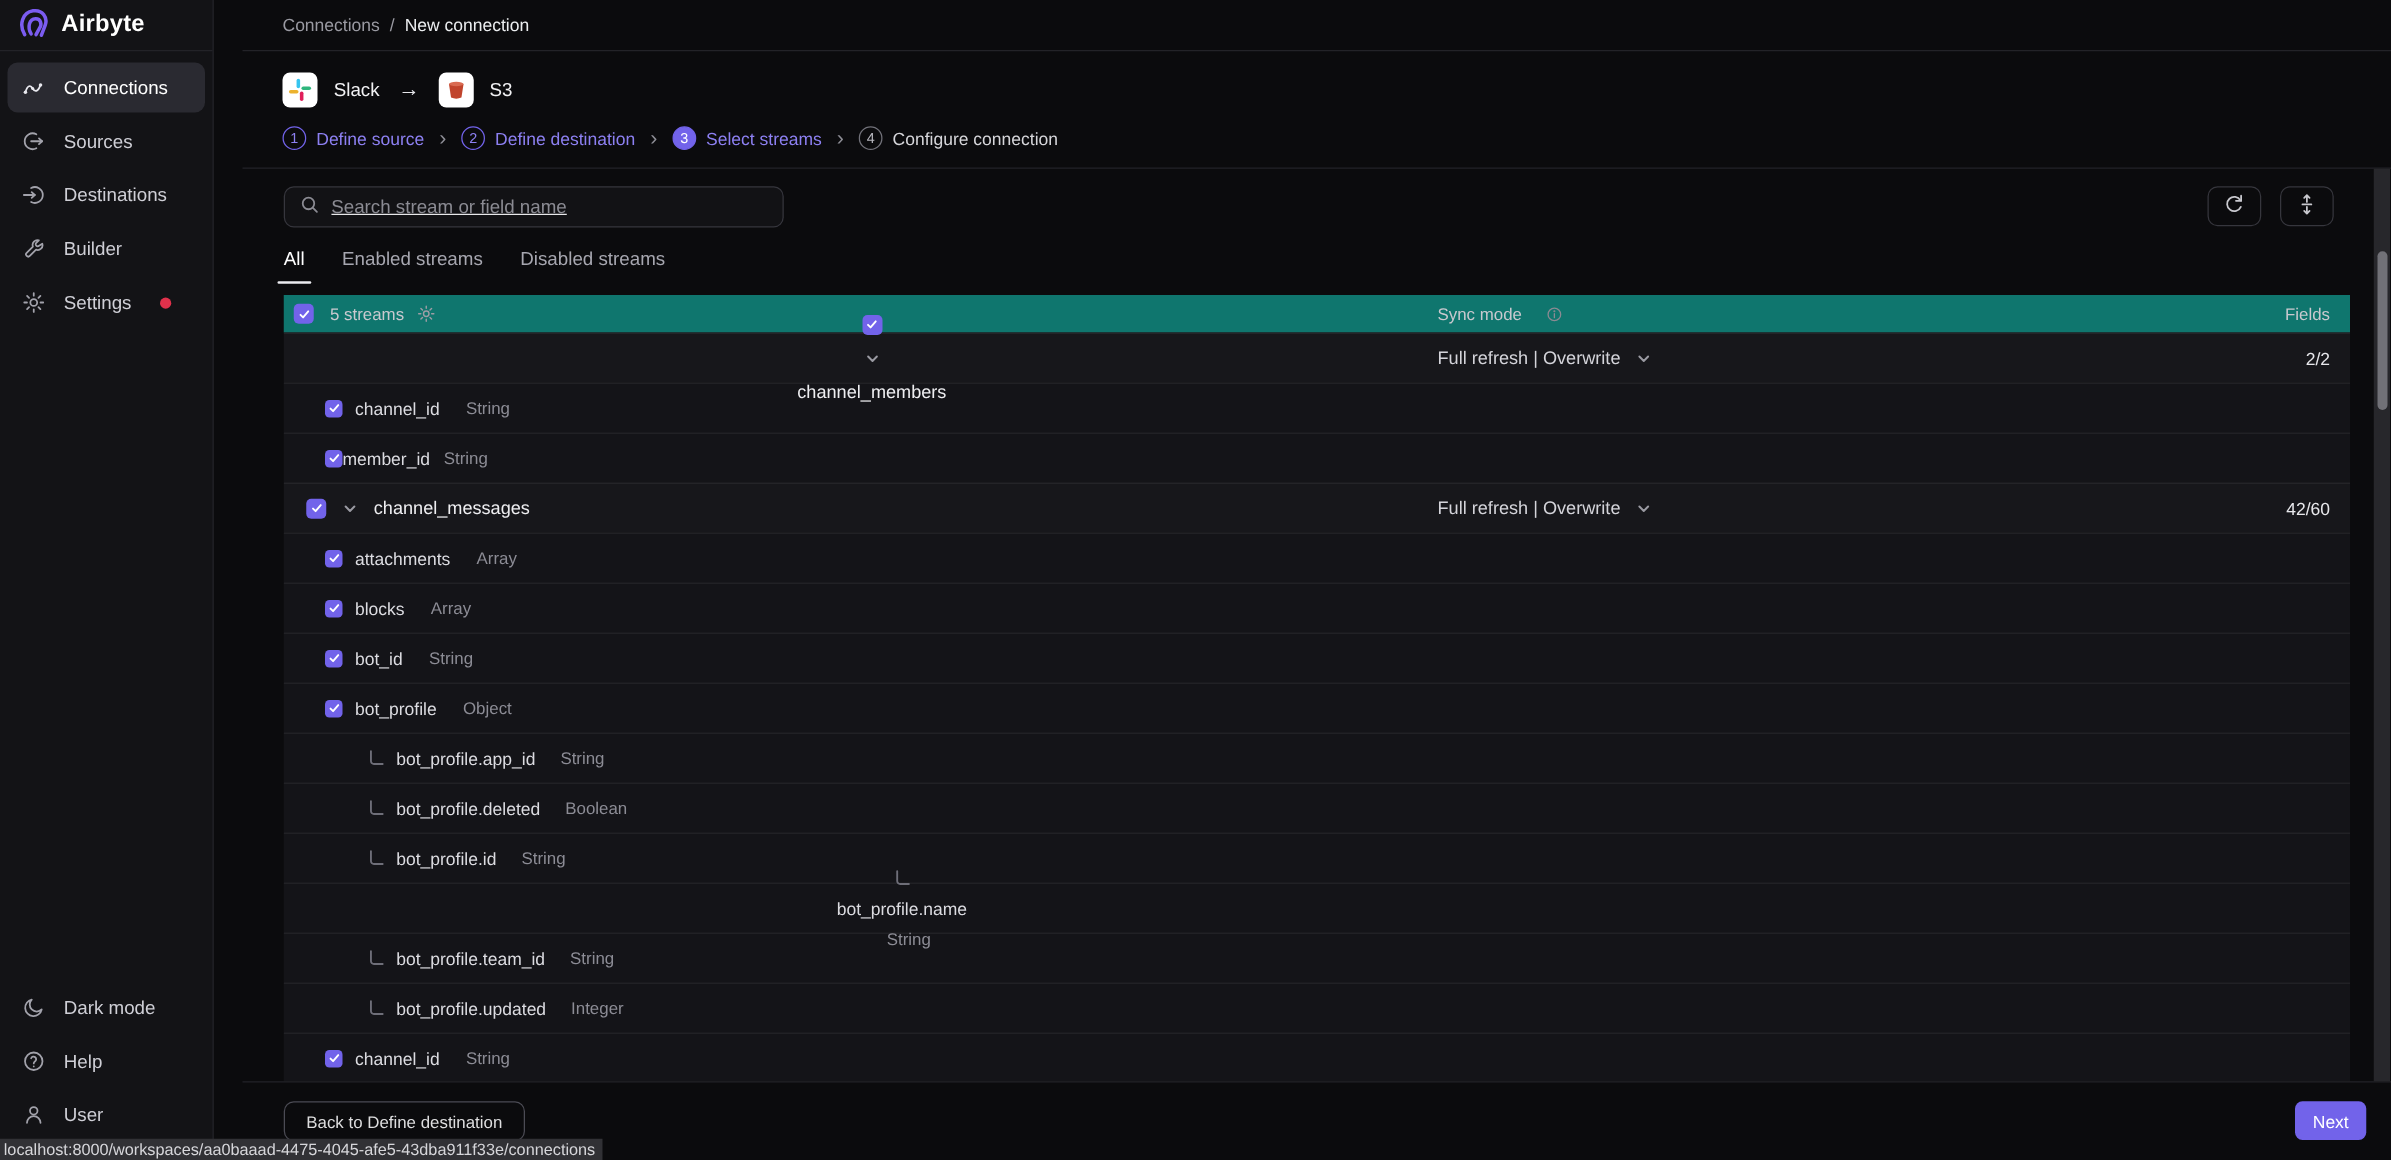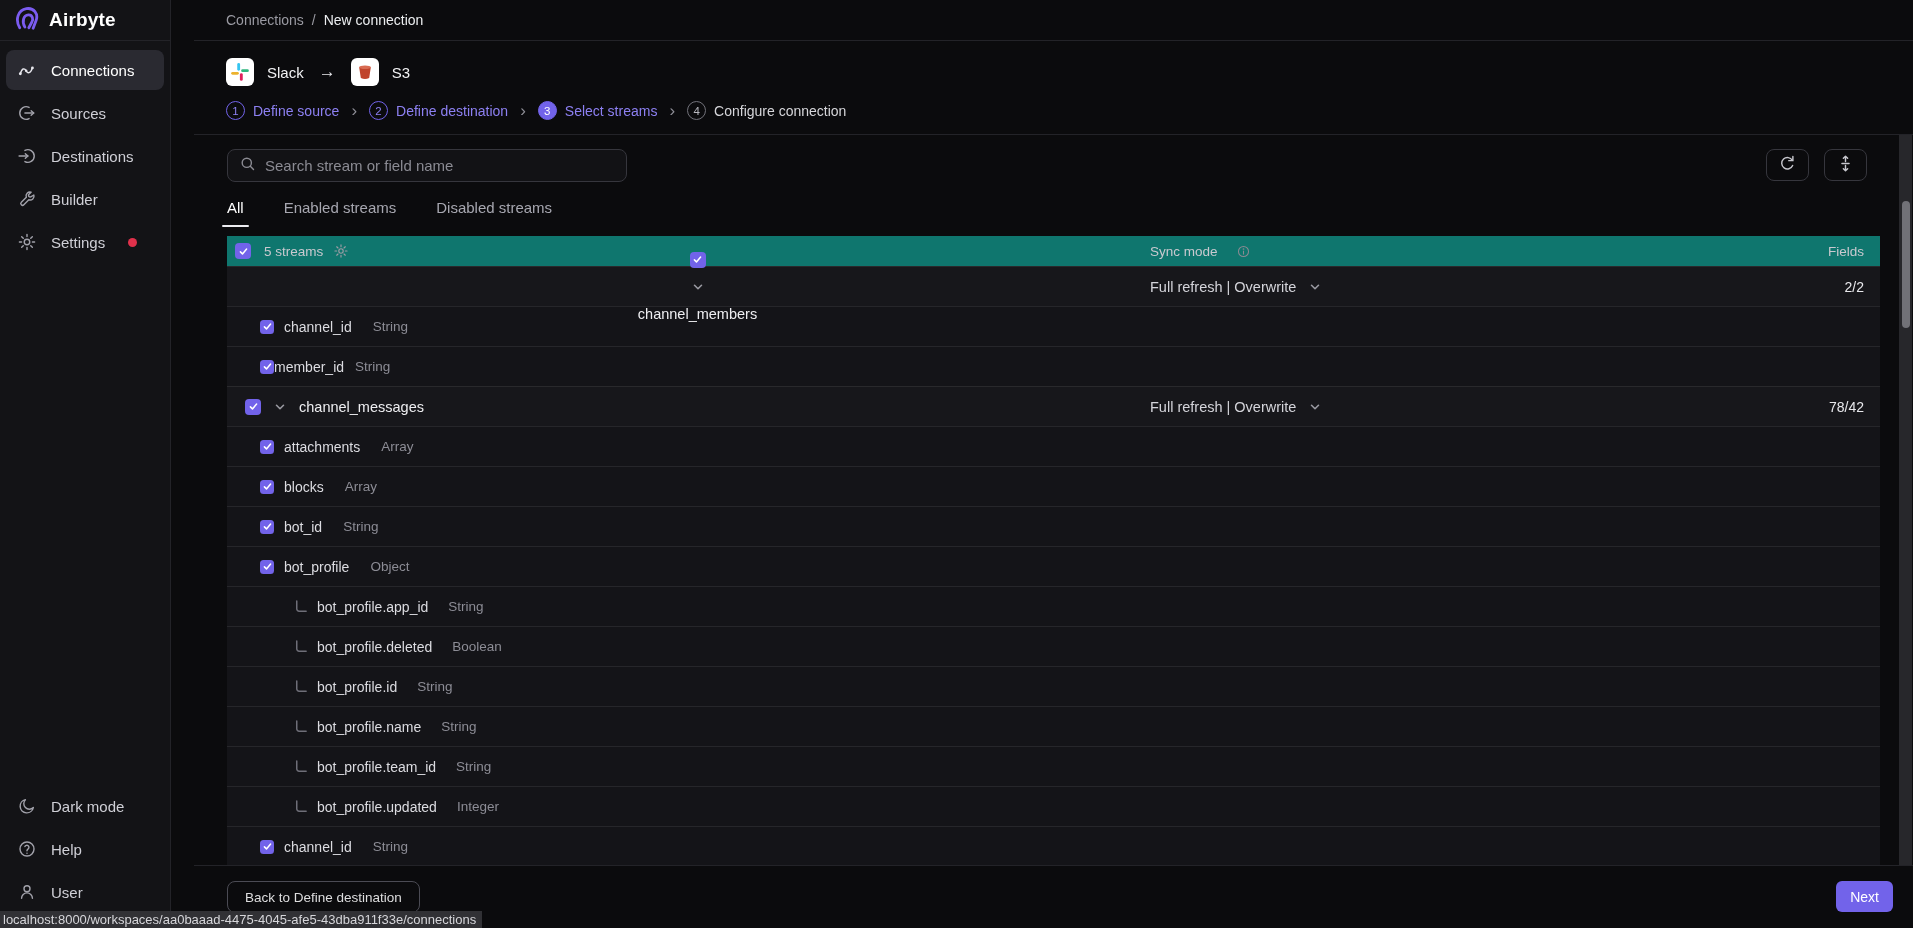--- a/index.html
+++ b/index.html
@@ -53,7 +53,7 @@
   .search { width:400px; height:33px; border:1px solid #36363d; border-radius:8px;
     background:#121215; display:flex; align-items:center; gap:9px; padding:0 11px; }
   .search input { flex:1; background:transparent; border:none; outline:none;
-    color:#e8e8ea; font-size:15px; font-family:"Liberation Sans", sans-serif; }
+    color:#e8e8ea; font-size:15px; font-family:"Liberation Sans", sans-serif;text-decoration:underline; }
   .search input::placeholder { color:#8b8b93; }
   .tool-btns { display:flex; gap:15px; }
   .icon-btn { width:43px; height:32px; border:1px solid #36363d; border-radius:8px;

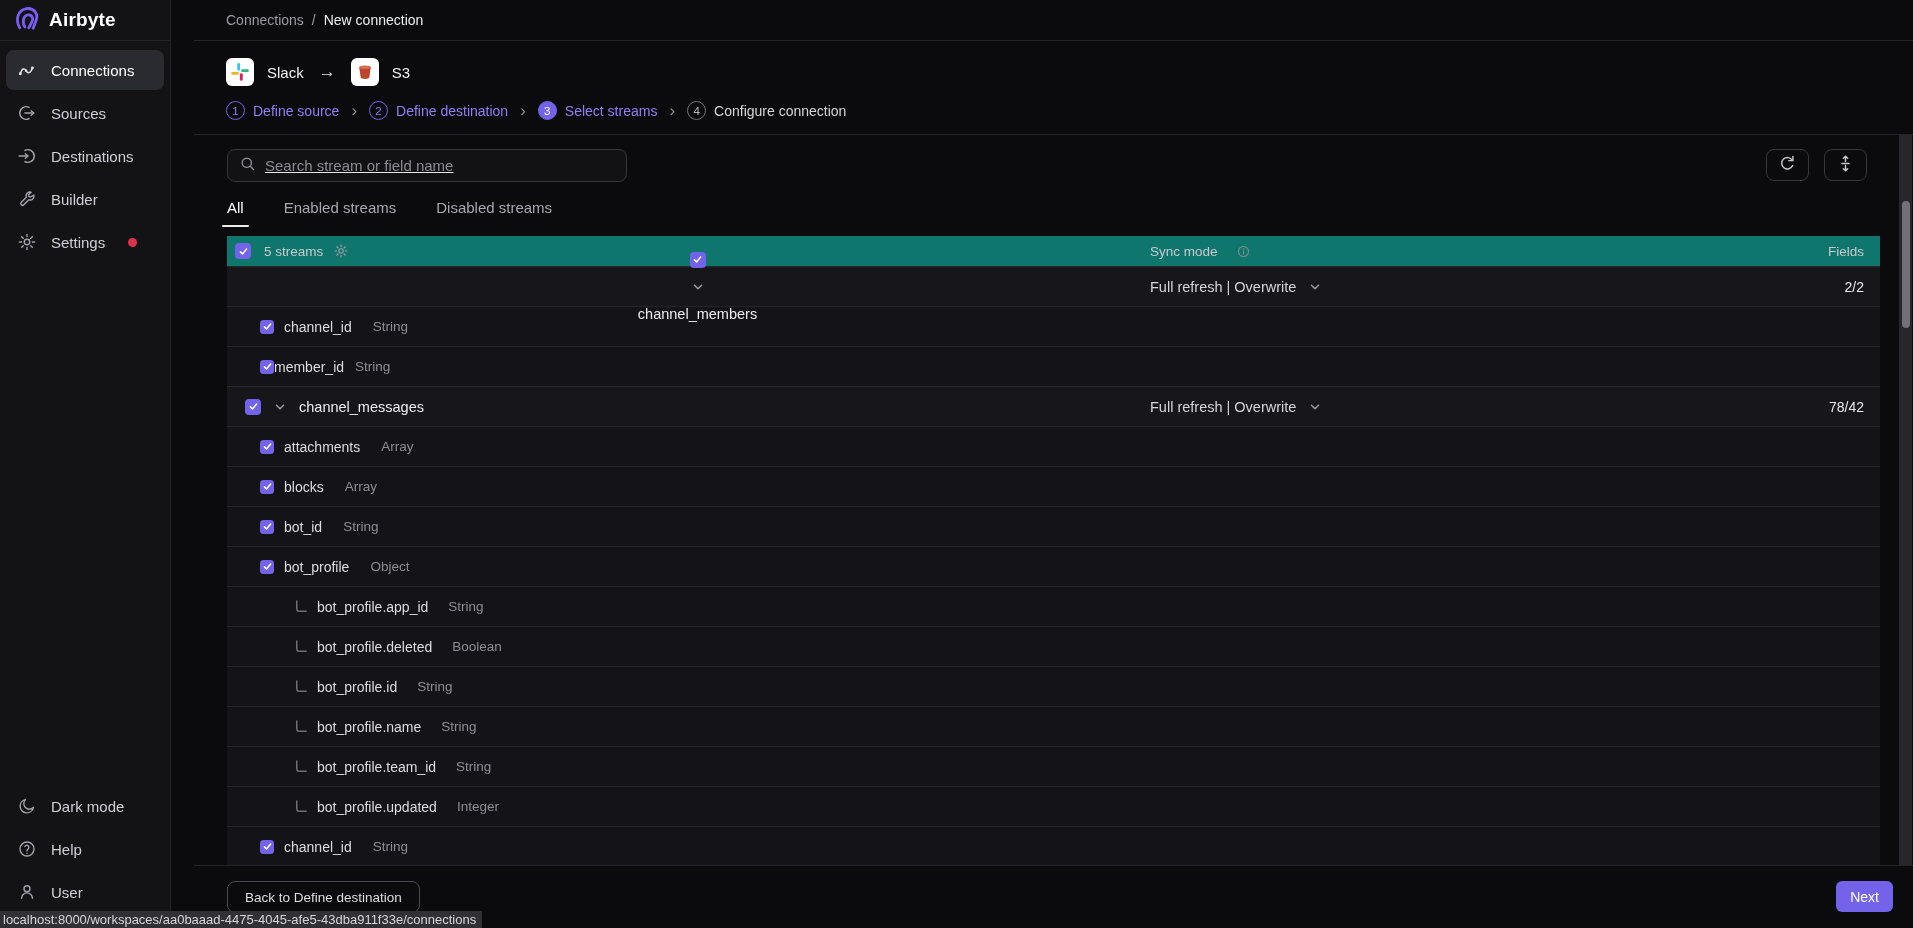--- a/index.html
+++ b/index.html
@@ -59,7 +59,7 @@
   .icon-btn { width:43px; height:32px; border:1px solid #36363d; border-radius:8px;
     background:transparent; color:#c8c8ce; display:flex; align-items:center; justify-content:center; cursor:pointer; }
 
-  .tabs { display:flex; gap:40px; padding:17px 33px 0; font-size:15px; color:#a7a7b0; }
+  .tabs { display:flex; gap:30px; padding:17px 33px 0; font-size:15px; color:#a7a7b0; }
   .tab { padding-bottom:11px; position:relative; cursor:pointer; }
   .tab.active { color:#fff; }
   .tab.active::after { content:""; position:absolute; left:-5px; right:-5px; bottom:0; height:2.5px; background:#ececf0; border-radius:2px; }

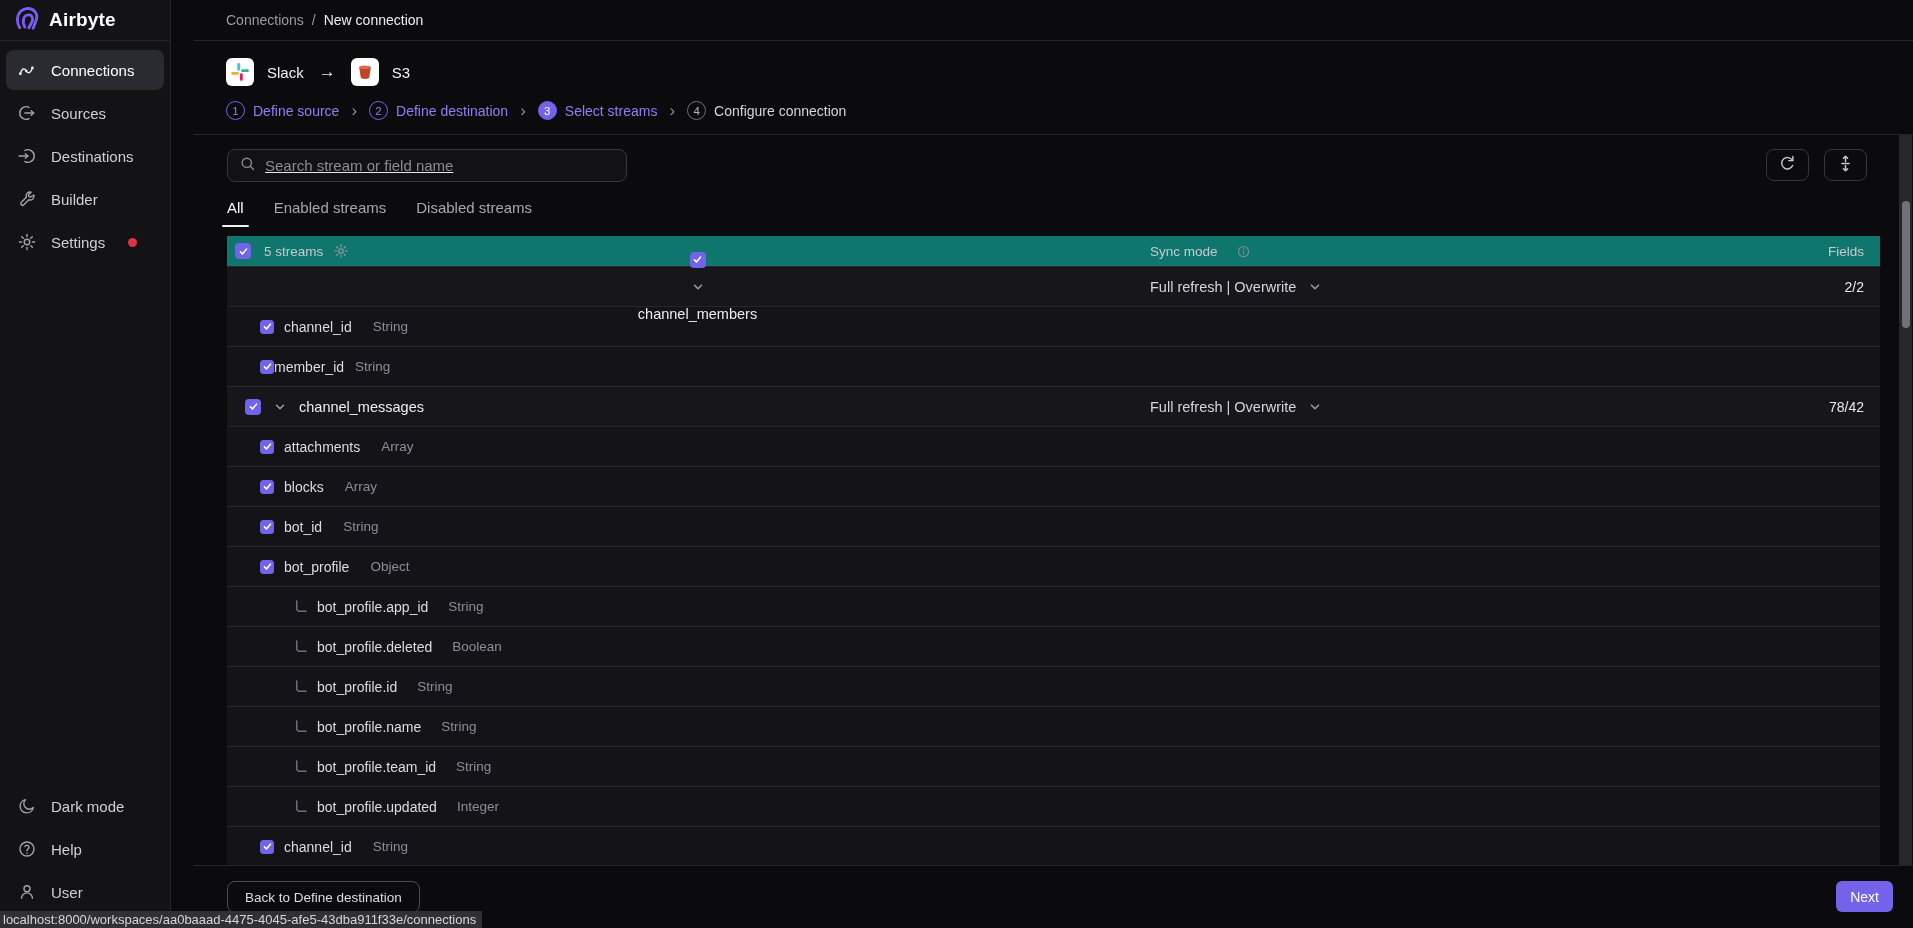--- a/index.html
+++ b/index.html
@@ -386,7 +386,7 @@
                 </svg>
               </span>
             </div>
-            <div class="col-fields fields-val">78/42</div>
+            <div class="col-fields fields-val">42/60</div>
           </div>
           <div class="trow field">
             <div class="col-name" style="padding-left:33px; gap:10px;">

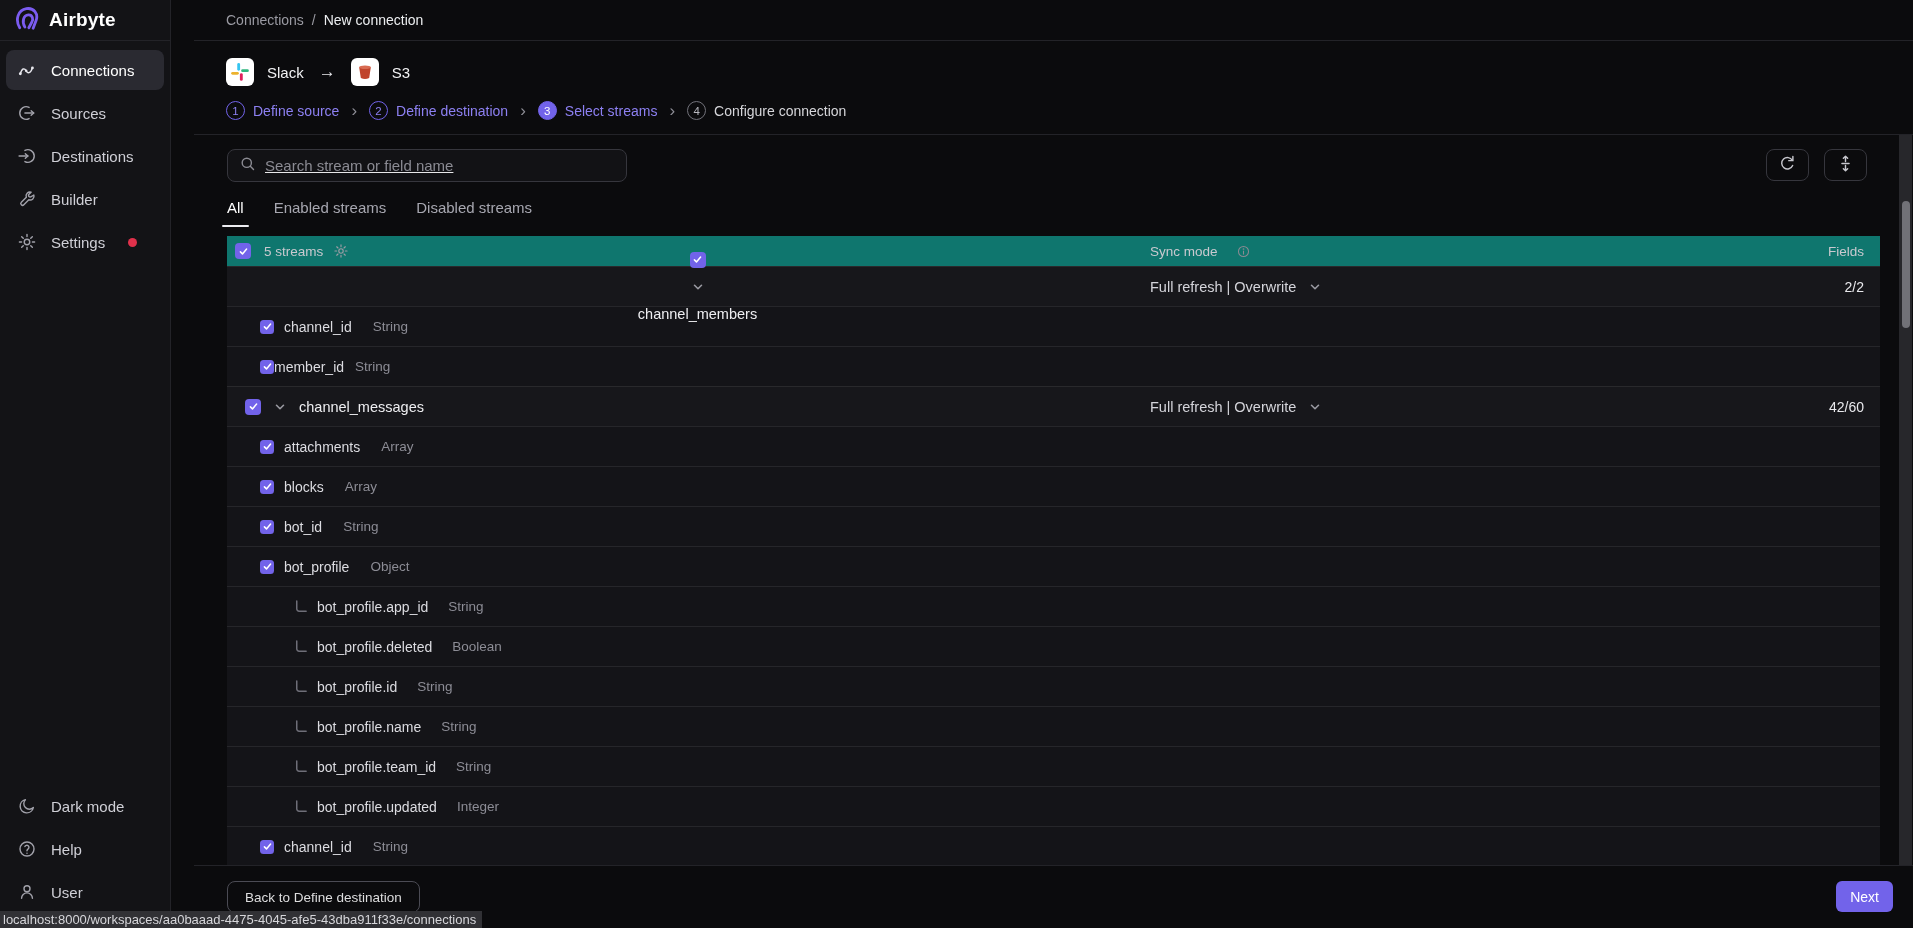--- a/index.html
+++ b/index.html
@@ -480,7 +480,7 @@
             <div class="col-fields"></div>
           </div>
           <div class="trow nested">
-            <div class="col-name" style="padding-left:66px; gap:9px;">
+            <div class="col-name" style="padding-left:66px; gap:9px;flex-direction:column;">
               <span class="tree">
                 <svg width="15" height="15" viewBox="0 0 16 16" fill="none" stroke="currentColor" stroke-width="1.6" stroke-linecap="round">
                   <path d="M4 2 V10.5 a2.5 2.5 0 0 0 2.5 2.5 H14"></path>

